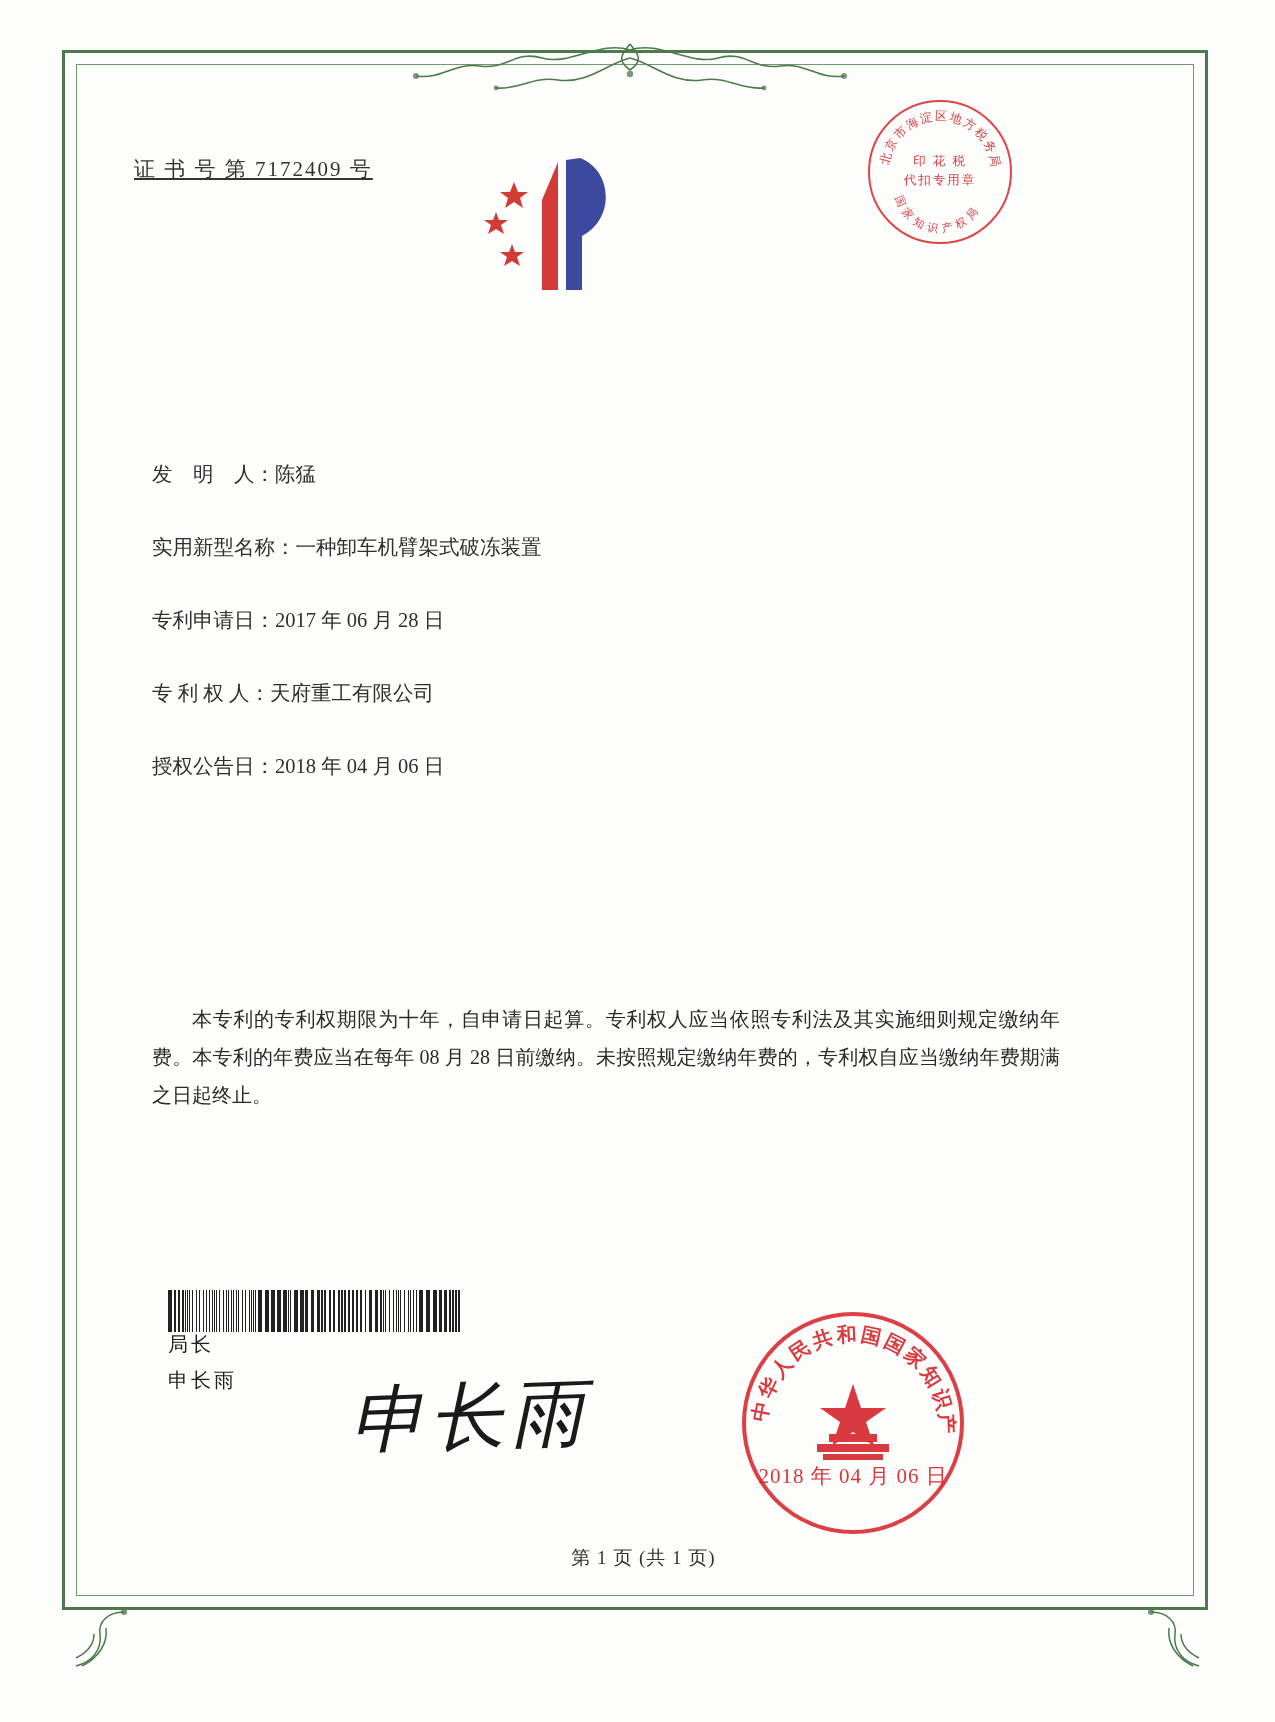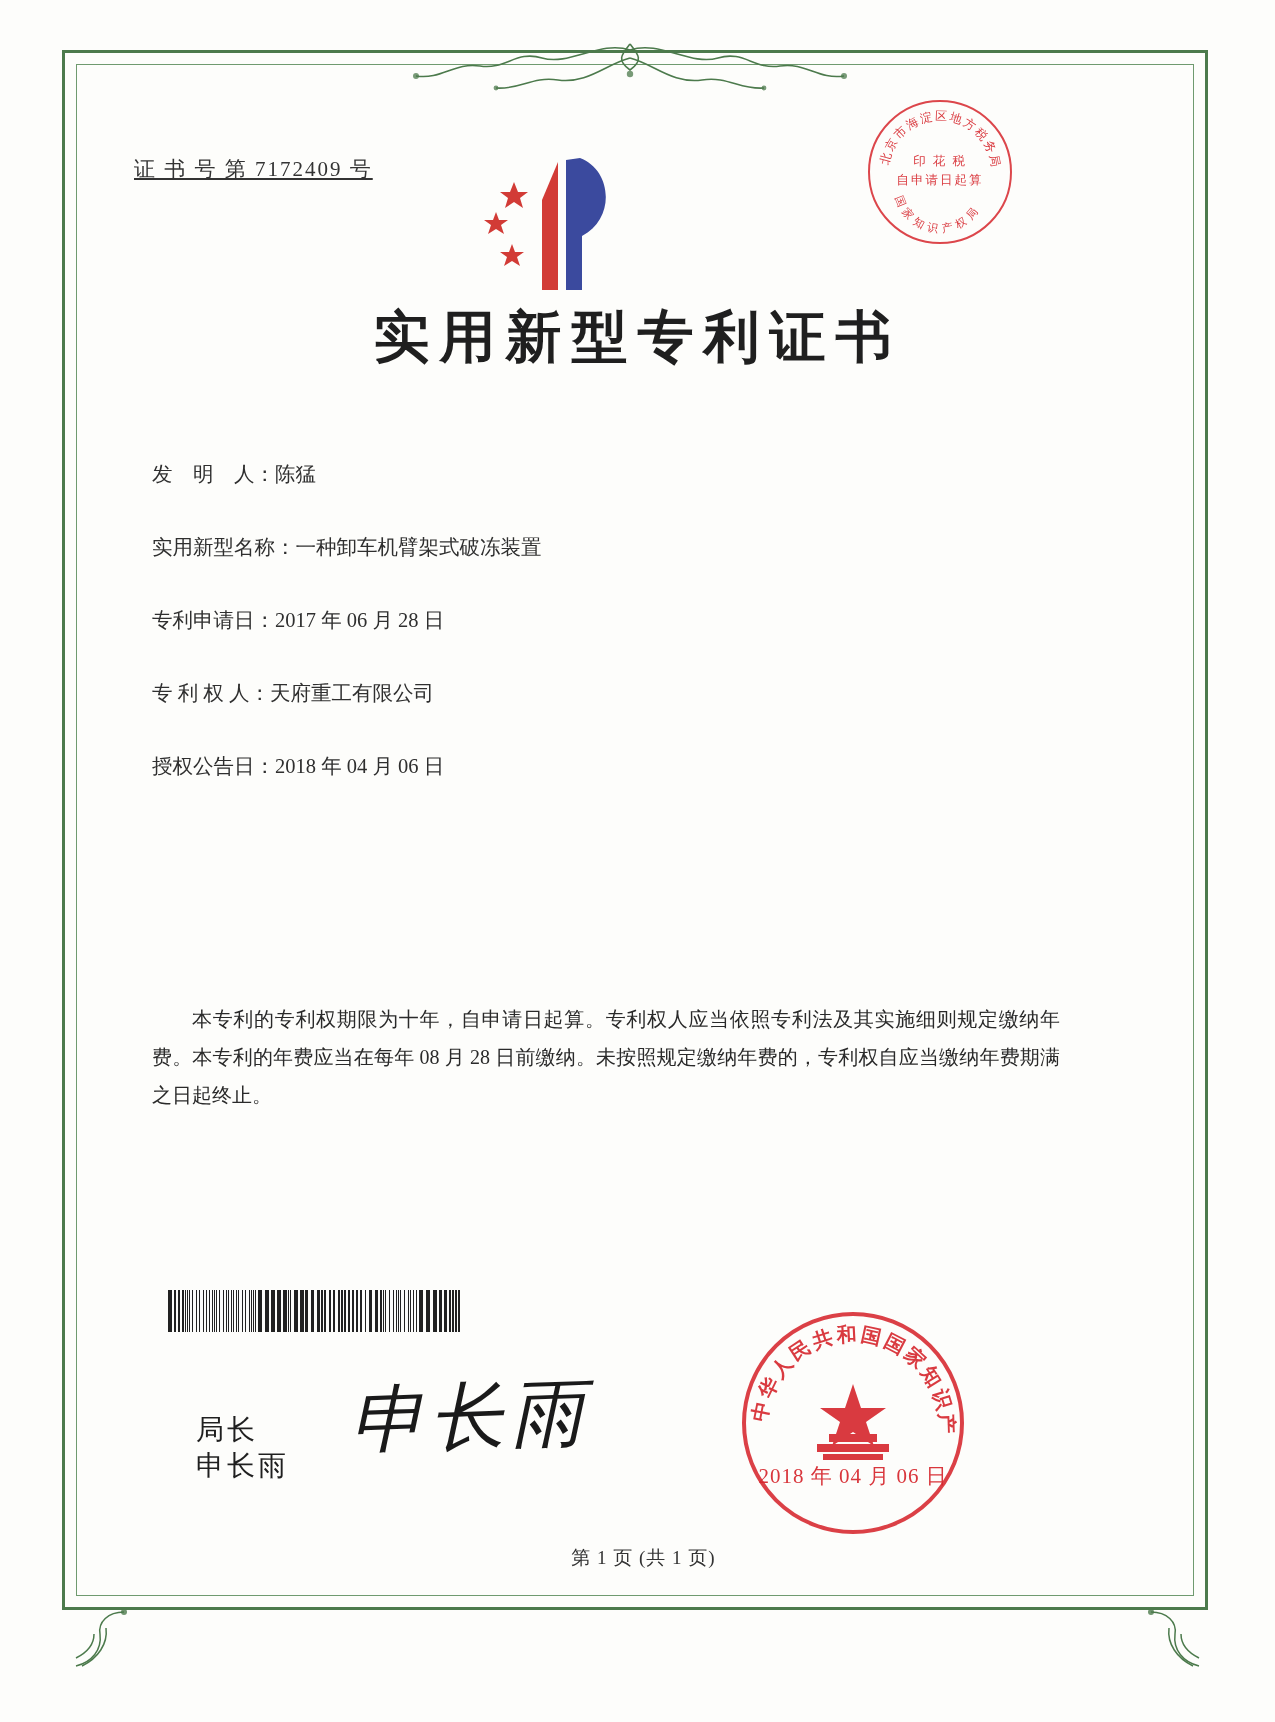--- a/index.html
+++ b/index.html
@@ -288,7 +288,7 @@
     </svg>
     <div class="inner-text">
       <div>印 花 税</div>
-      <div>自申请日起算</div>
+      <div>代扣专用章</div>
     </div>
   </div>
 

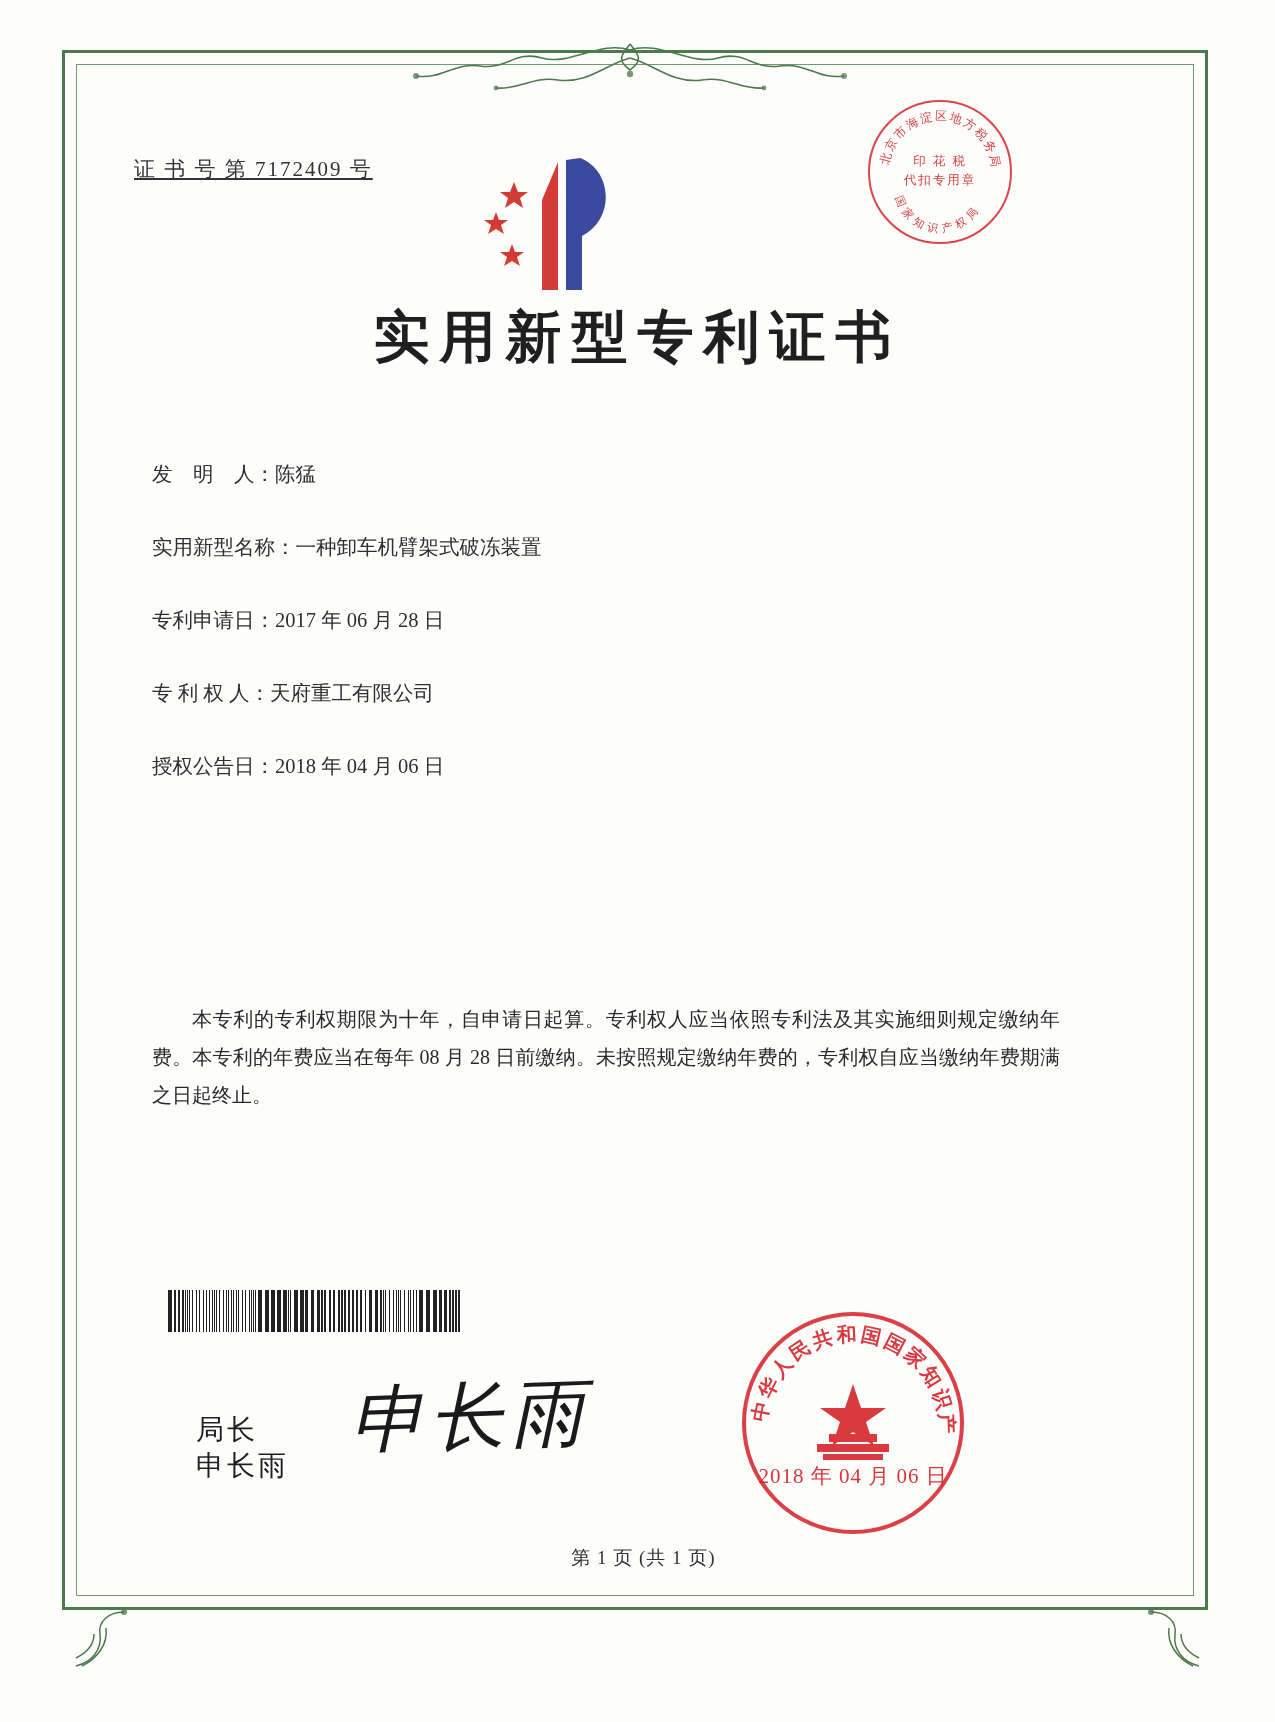--- a/index.html
+++ b/index.html
@@ -292,7 +292,6 @@
     </div>
   </div>
 
-  <div class="title">实用新型专利证书</div>
 
   <div class="fields">
     <div class="field">

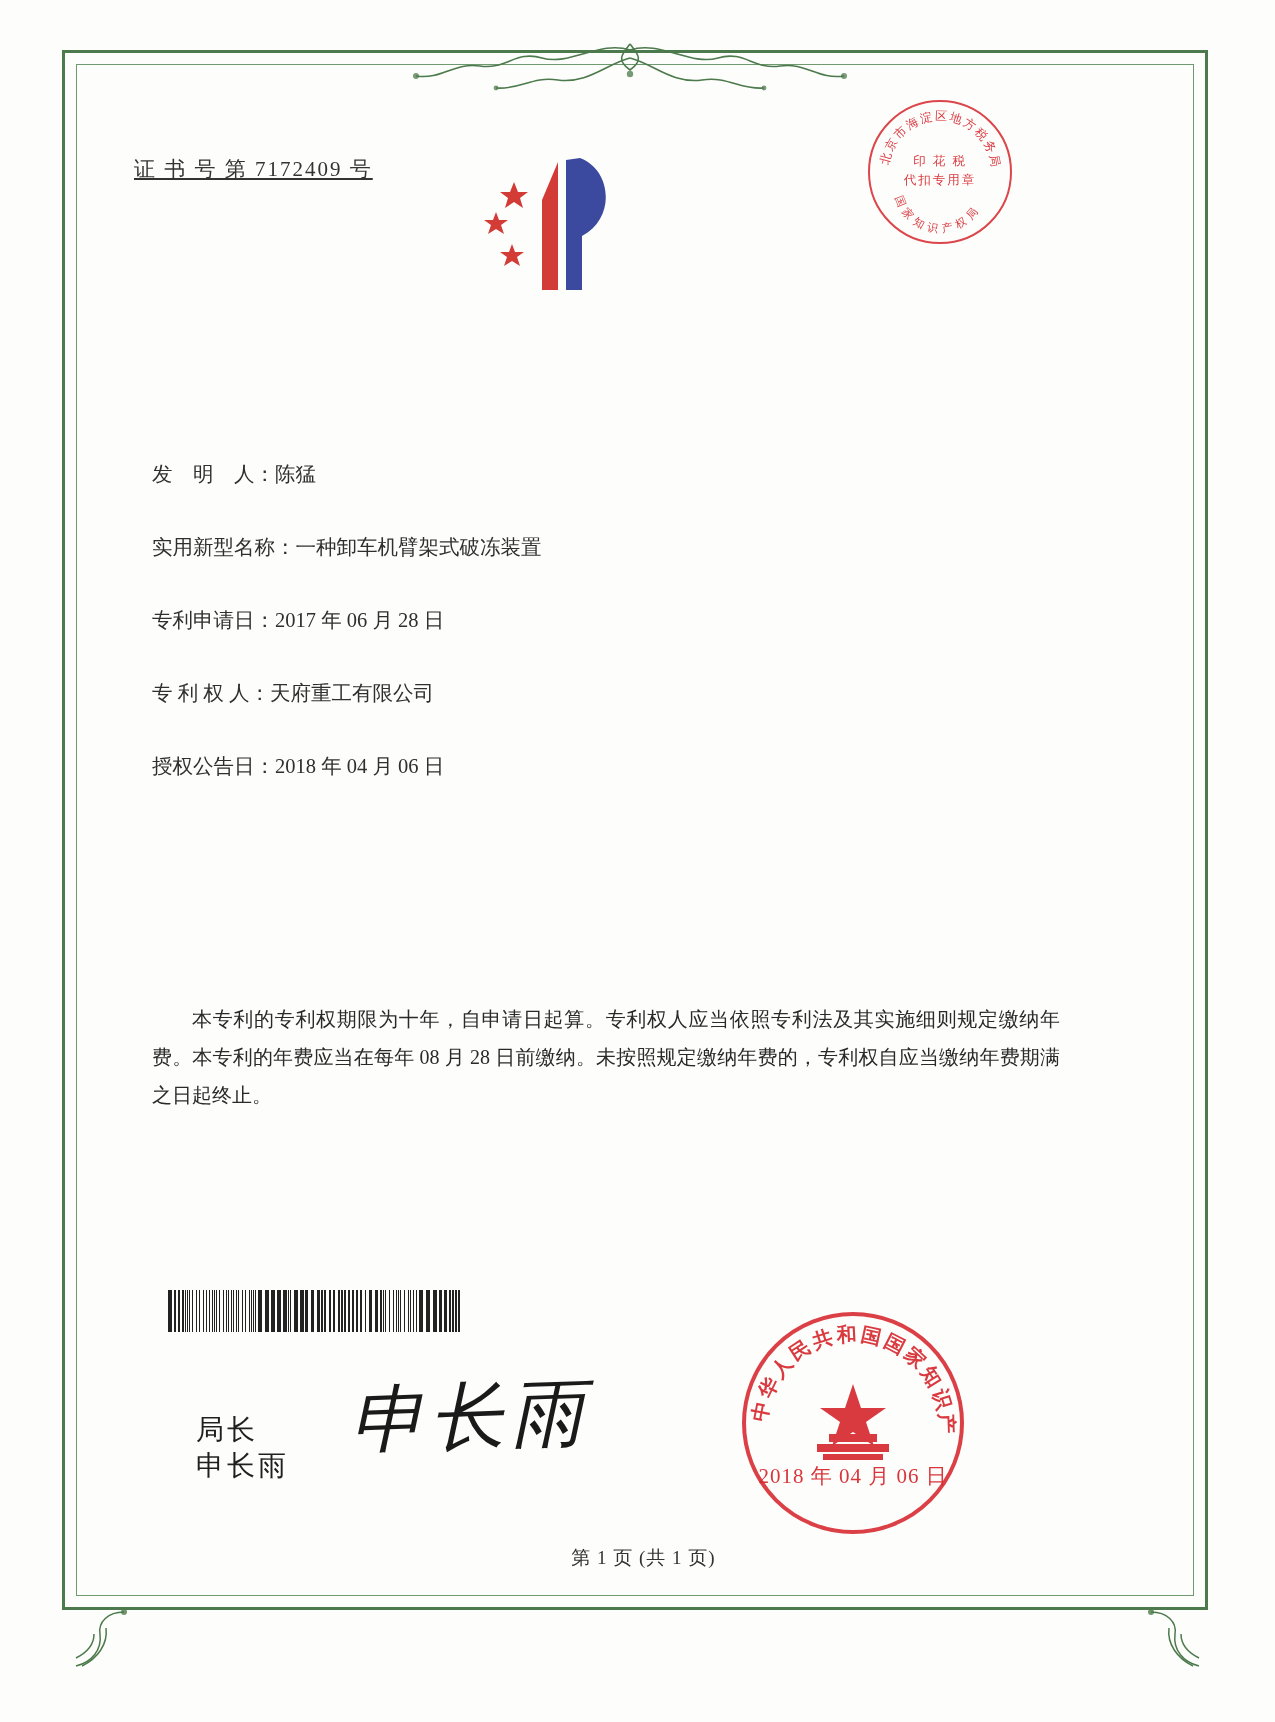--- a/index.html
+++ b/index.html
@@ -162,12 +162,11 @@
   
   .sig-label {
     position: absolute;
-    left: 168px; top: 1412px;
-    font-size: 28px;
+    left: 168px; top: 1326px;
+    font-size: 20px;
     line-height: 36px;
     color: #1f1f1f;
     letter-spacing: 3px;
-    margin-left: 28px;
   }
   .sig-script {
     position: absolute;

